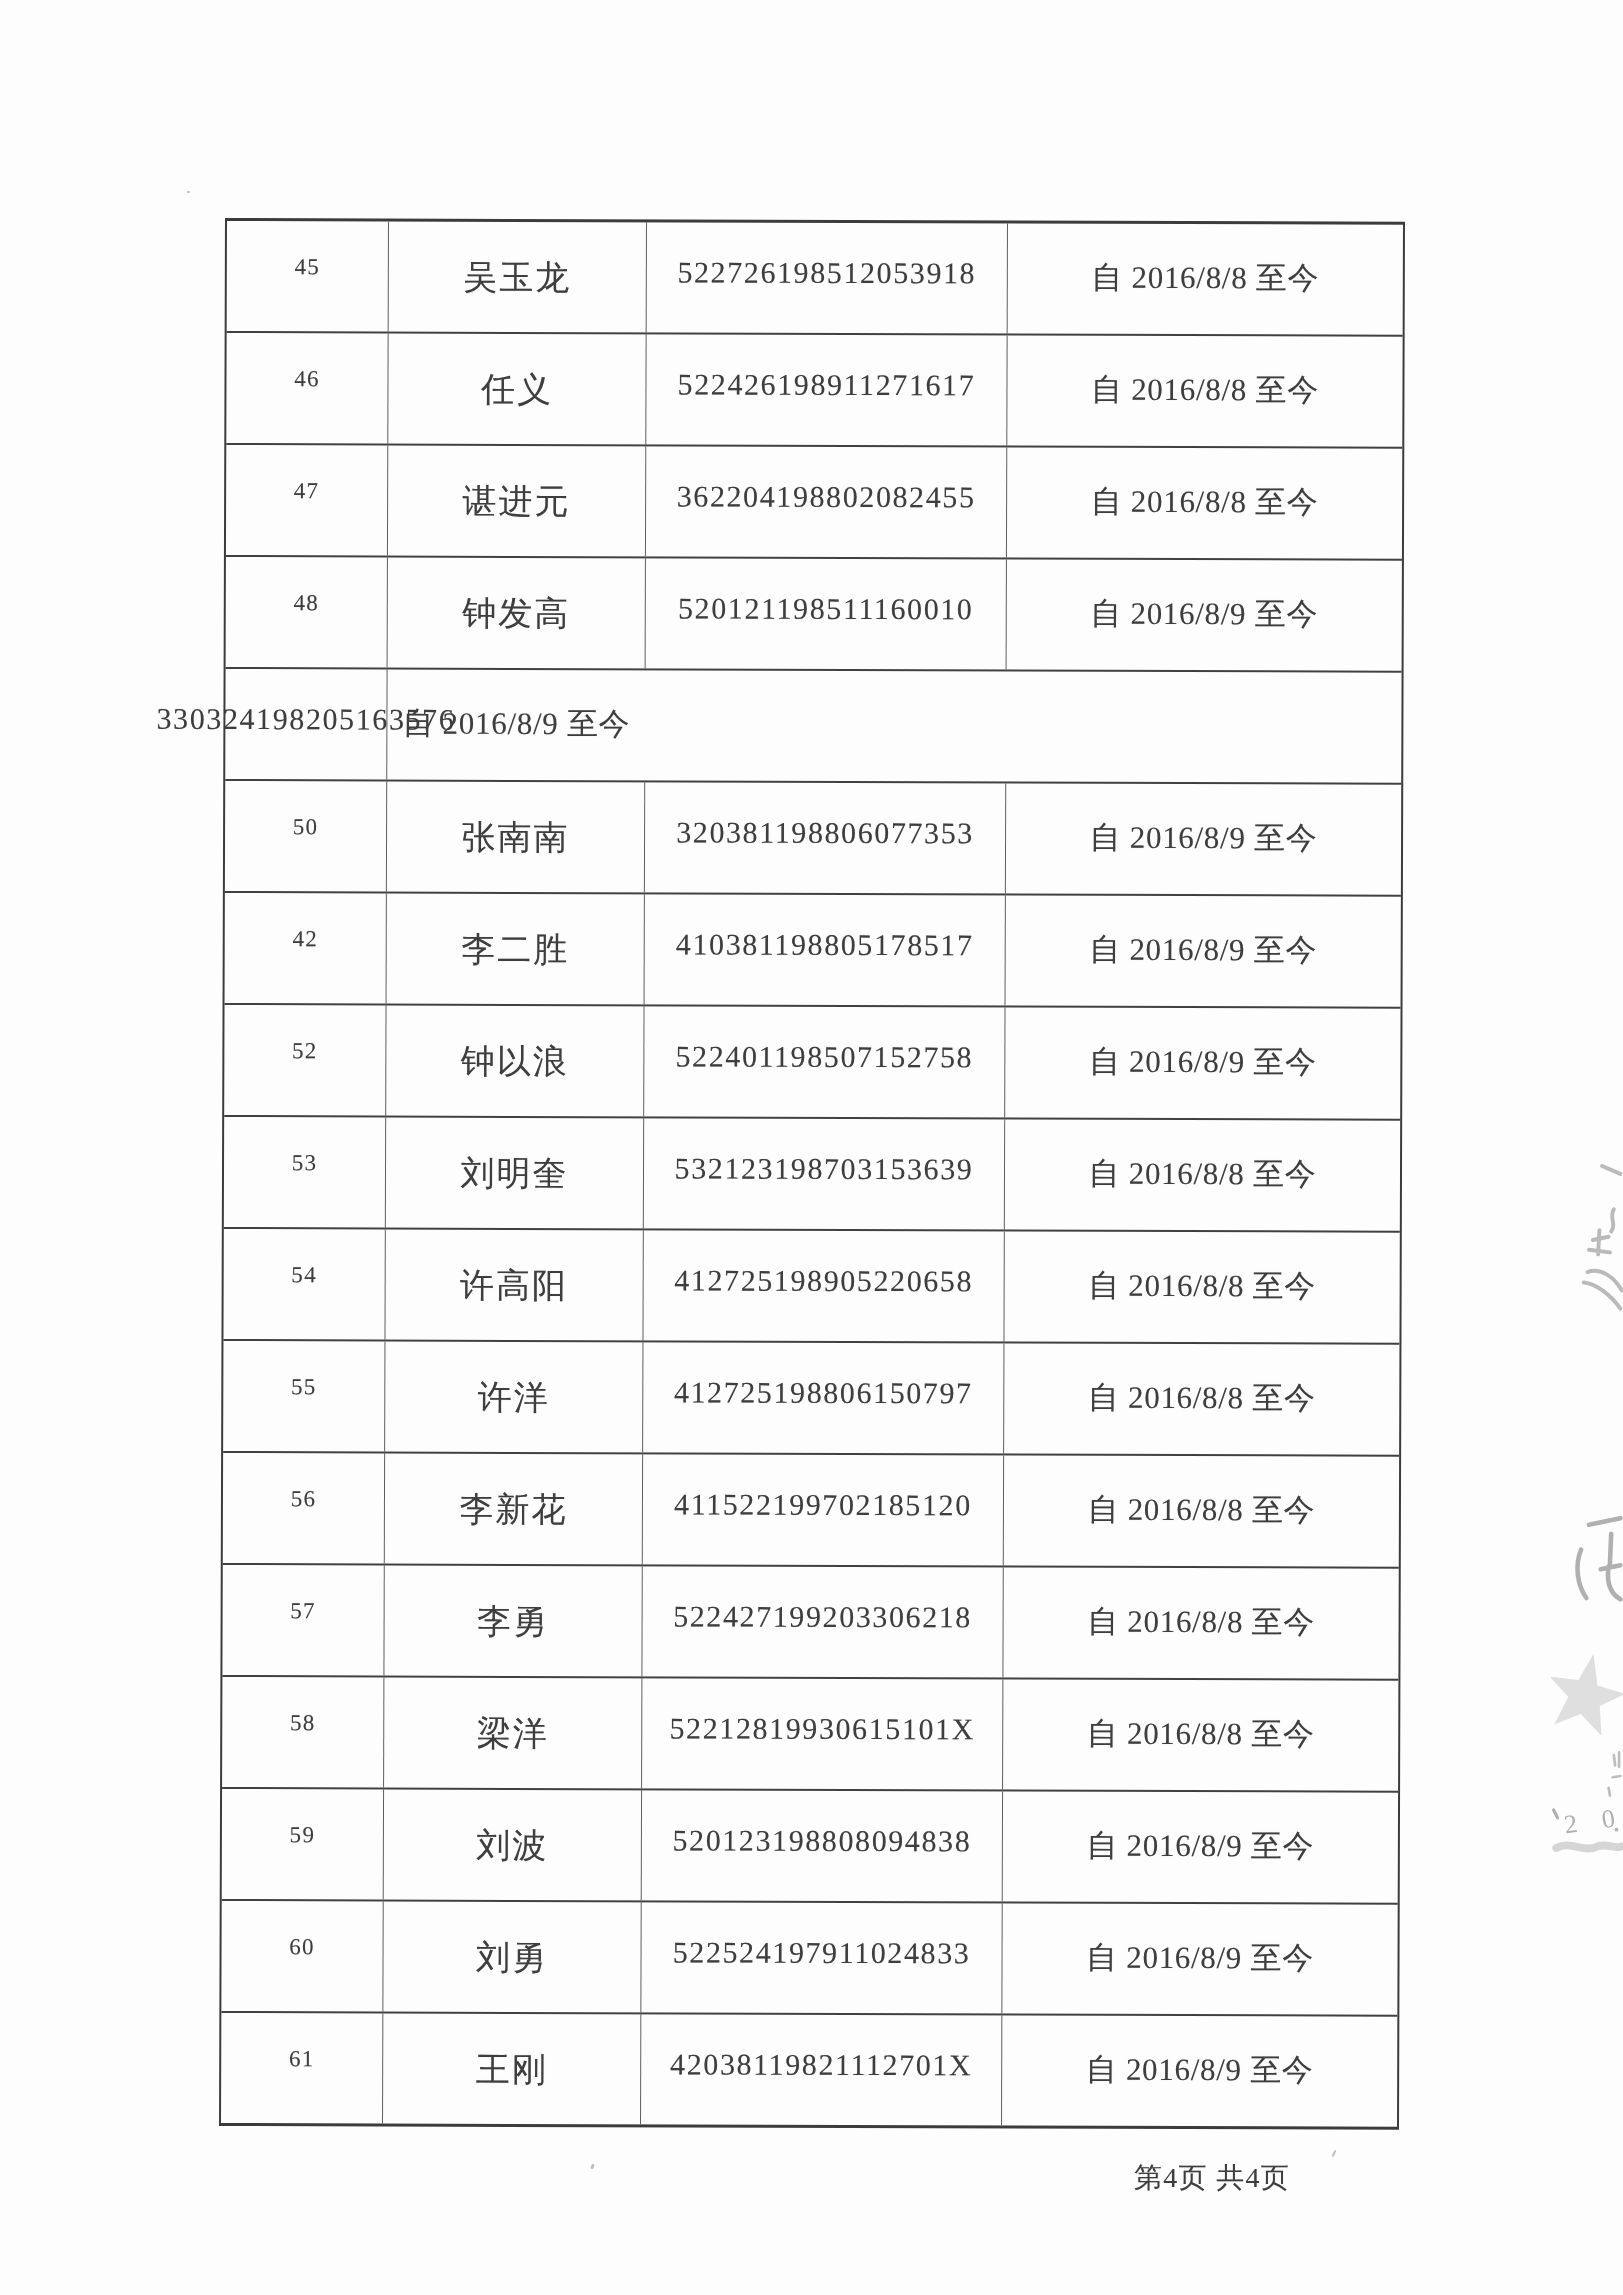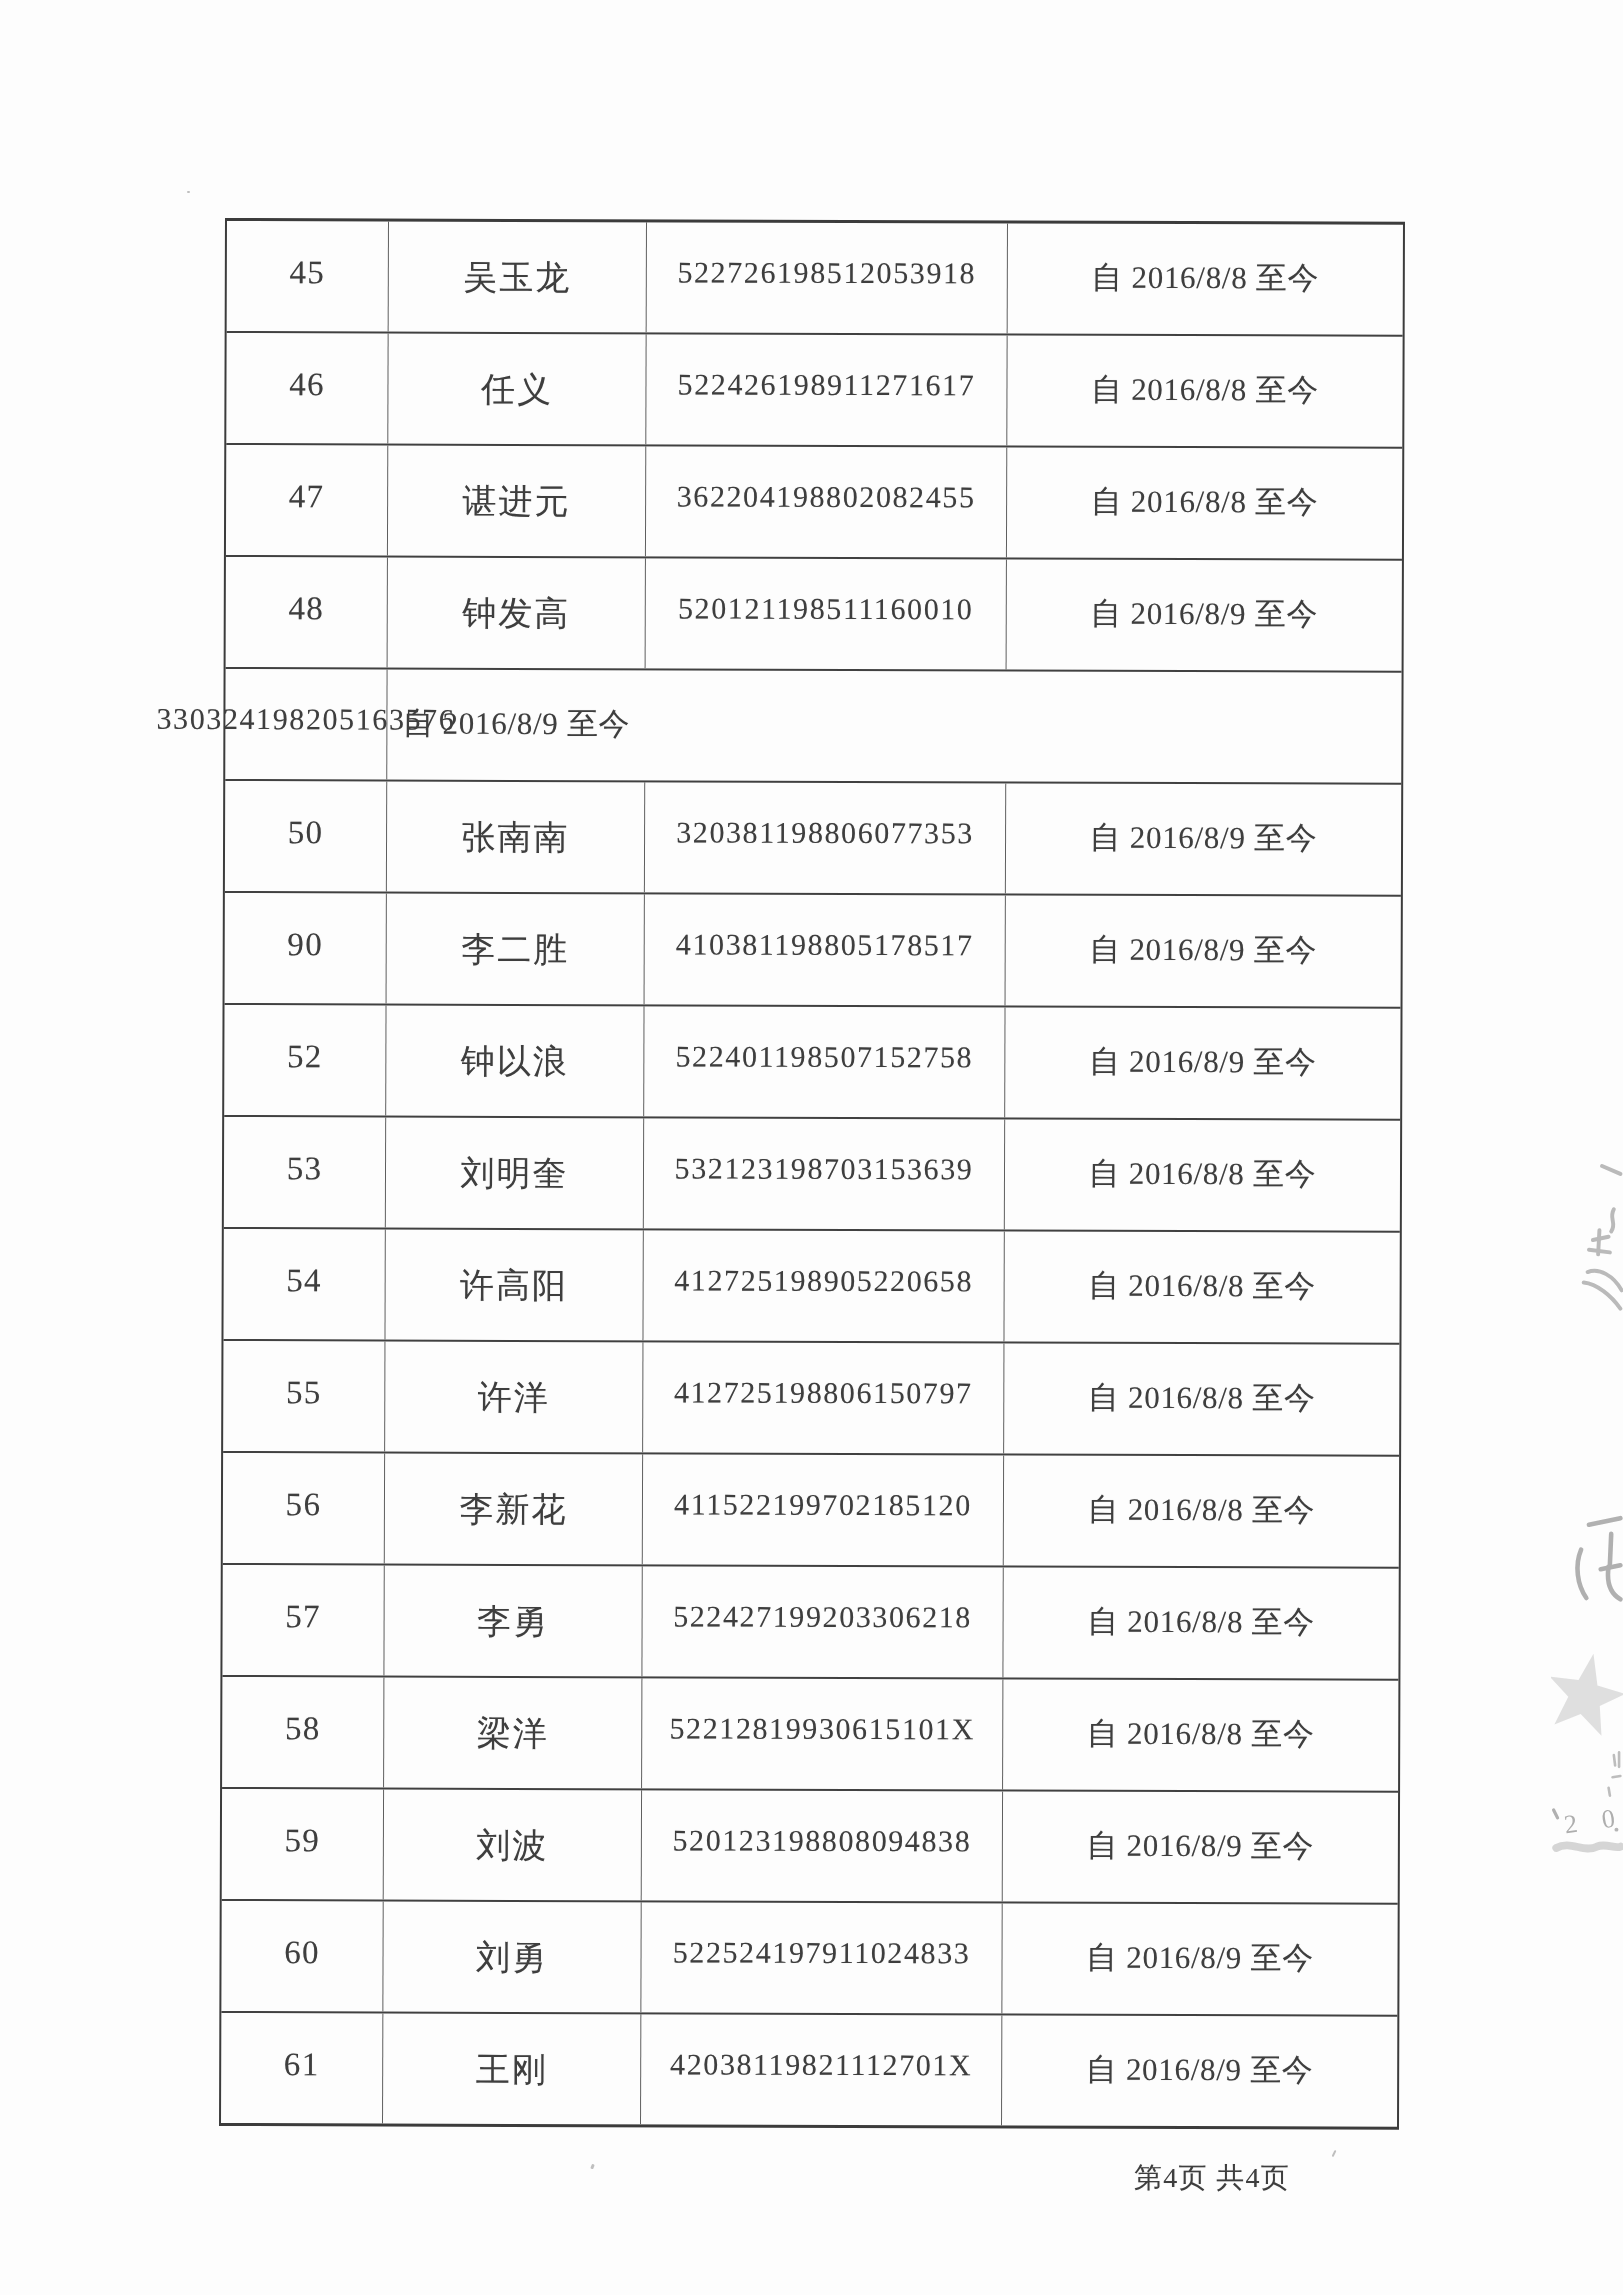--- a/index.html
+++ b/index.html
@@ -28,7 +28,7 @@
     text-shadow:0 0 0.7px rgba(60,60,60,.35);
   }
   .cell:not(:last-child){border-right:1.3px solid #5f5f5f;}
-  .c-index{font-size:33px;letter-spacing:1.3px;text-align:right;}
+  .c-index{font-size:23px;letter-spacing:1.3px;text-align:right;}
   .c-name{font-size:34px;letter-spacing:2px;}
   .c-id{font-size:30px;letter-spacing:1.6px;}
   .c-period{font-size:31px;letter-spacing:0.7px;}

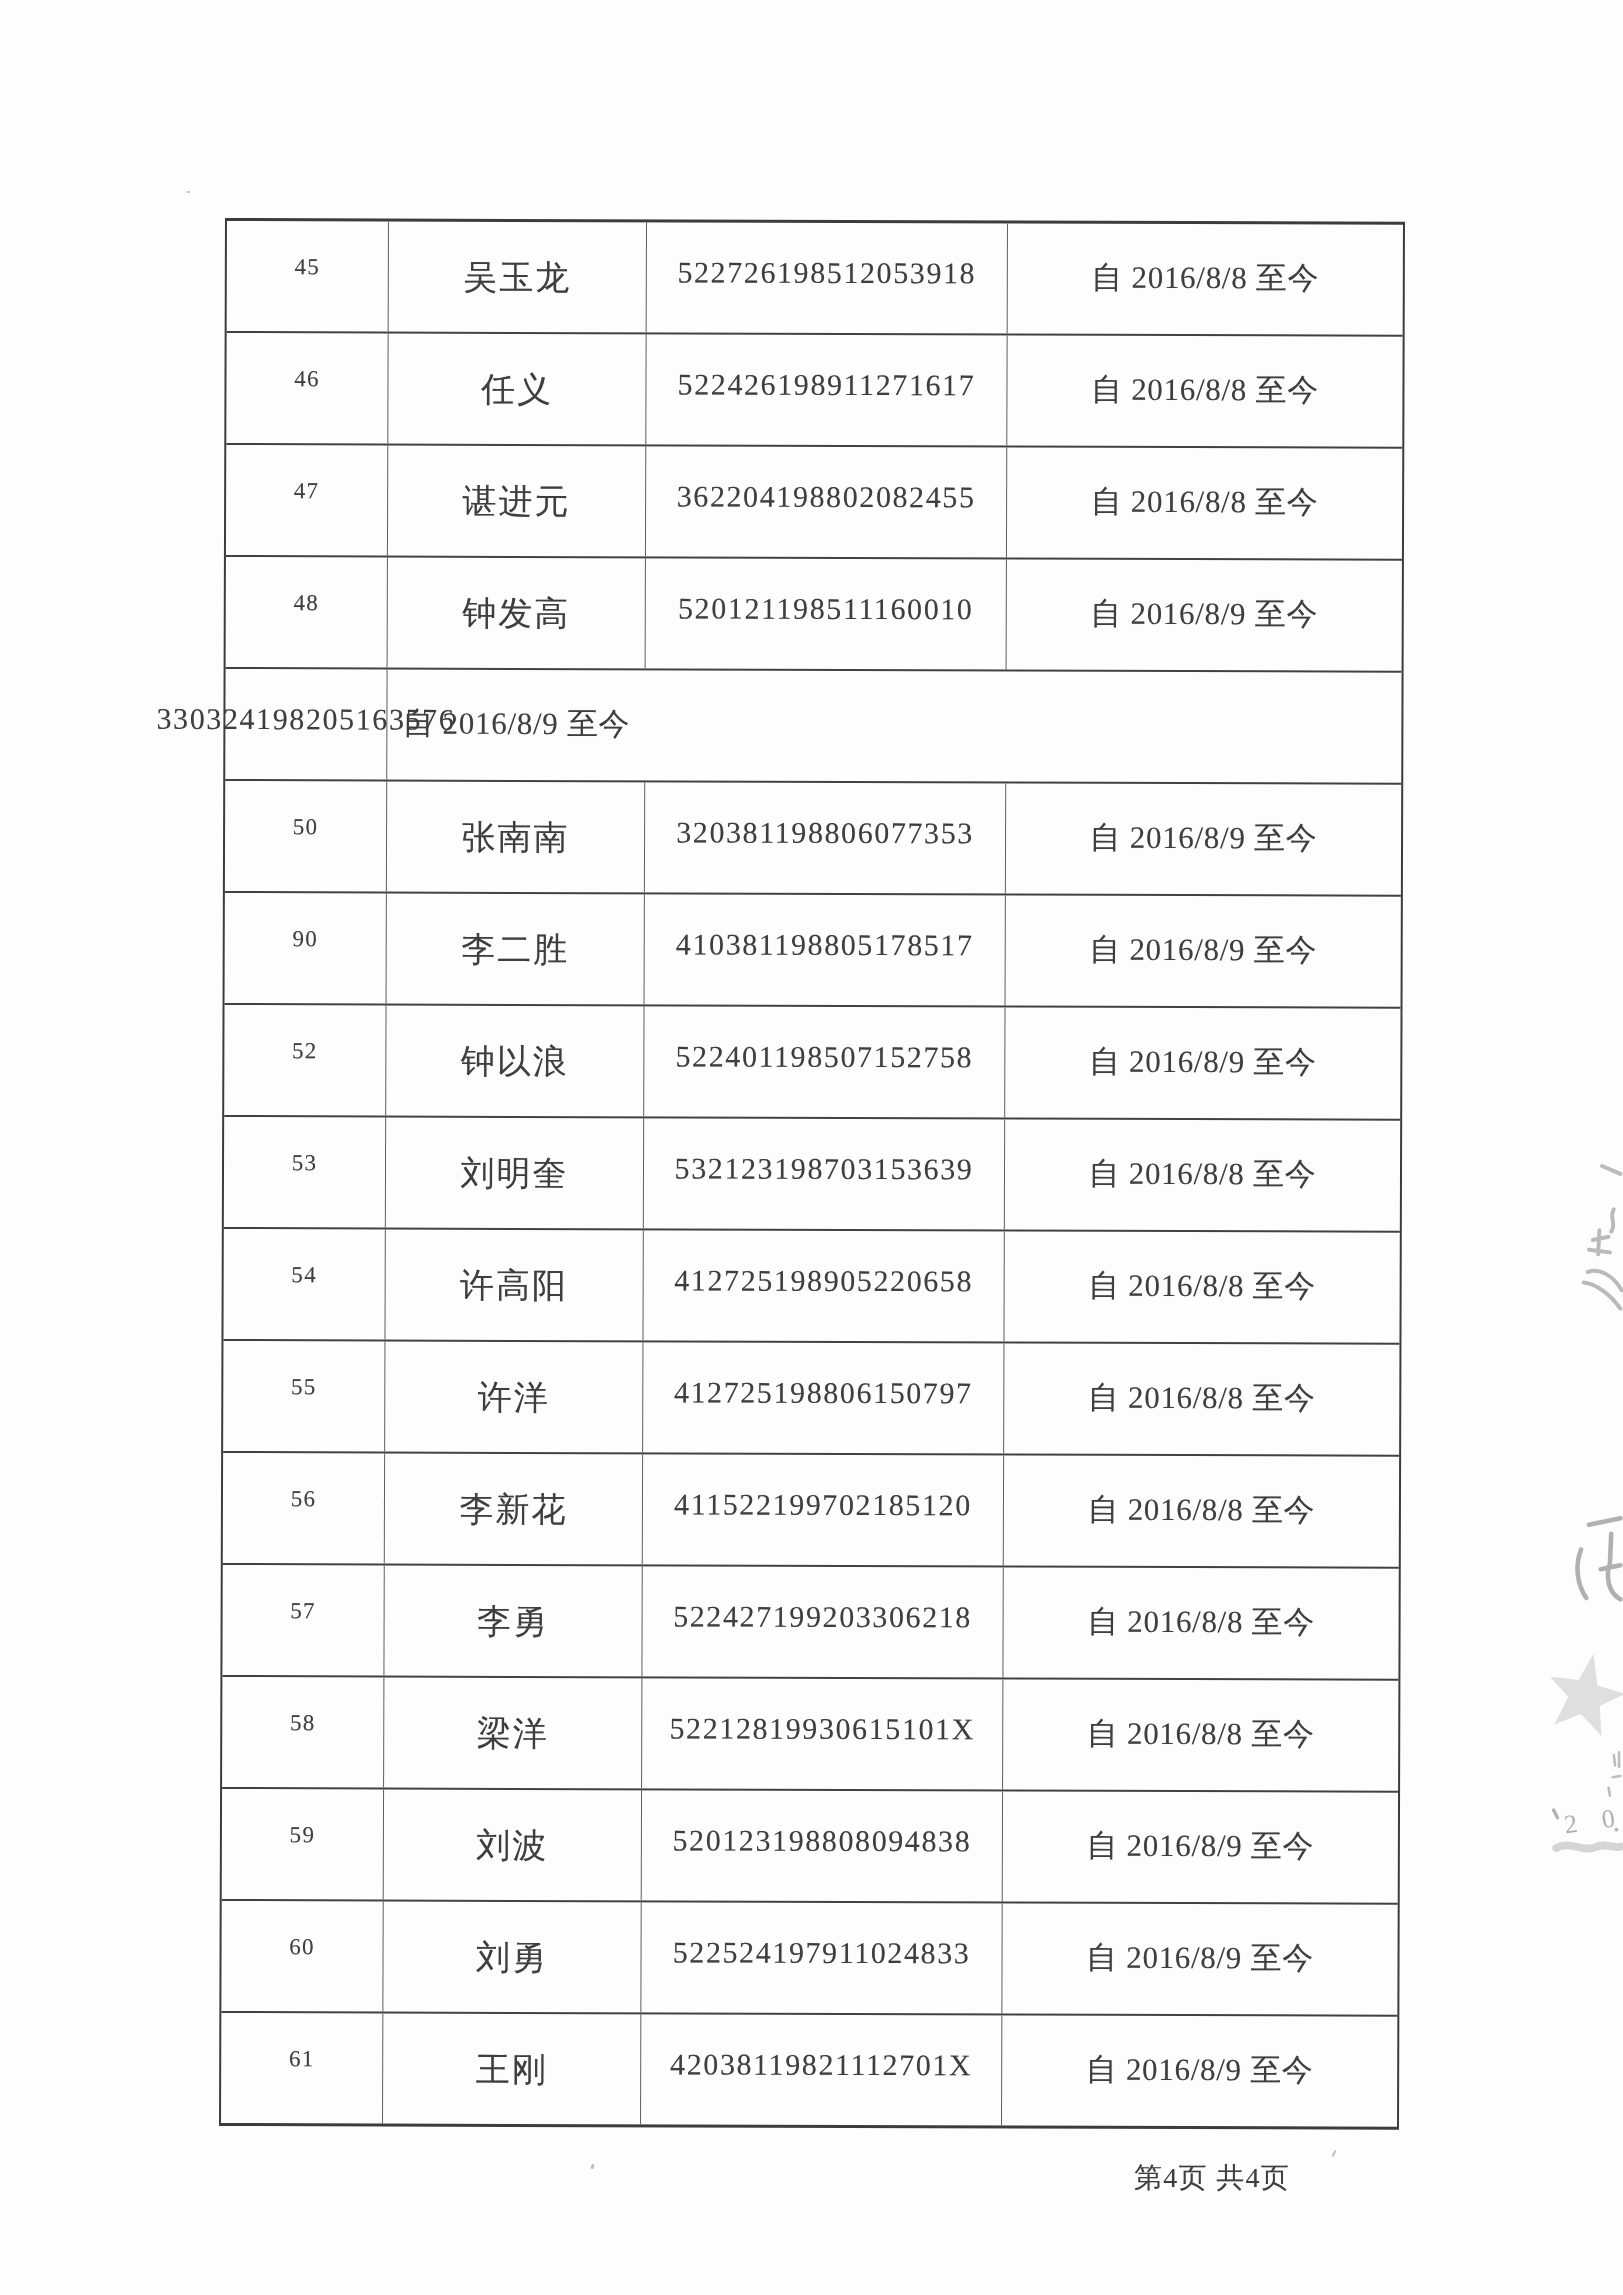--- a/index.html
+++ b/index.html
@@ -92,7 +92,7 @@
   </div>
 
   <div class="row">
-    <div class="cell c-index">90</div>
+    <div class="cell c-index">42</div>
     <div class="cell c-name">李二胜</div>
     <div class="cell c-id">410381198805178517</div>
     <div class="cell c-period">自 2016/8/9 至今</div>

